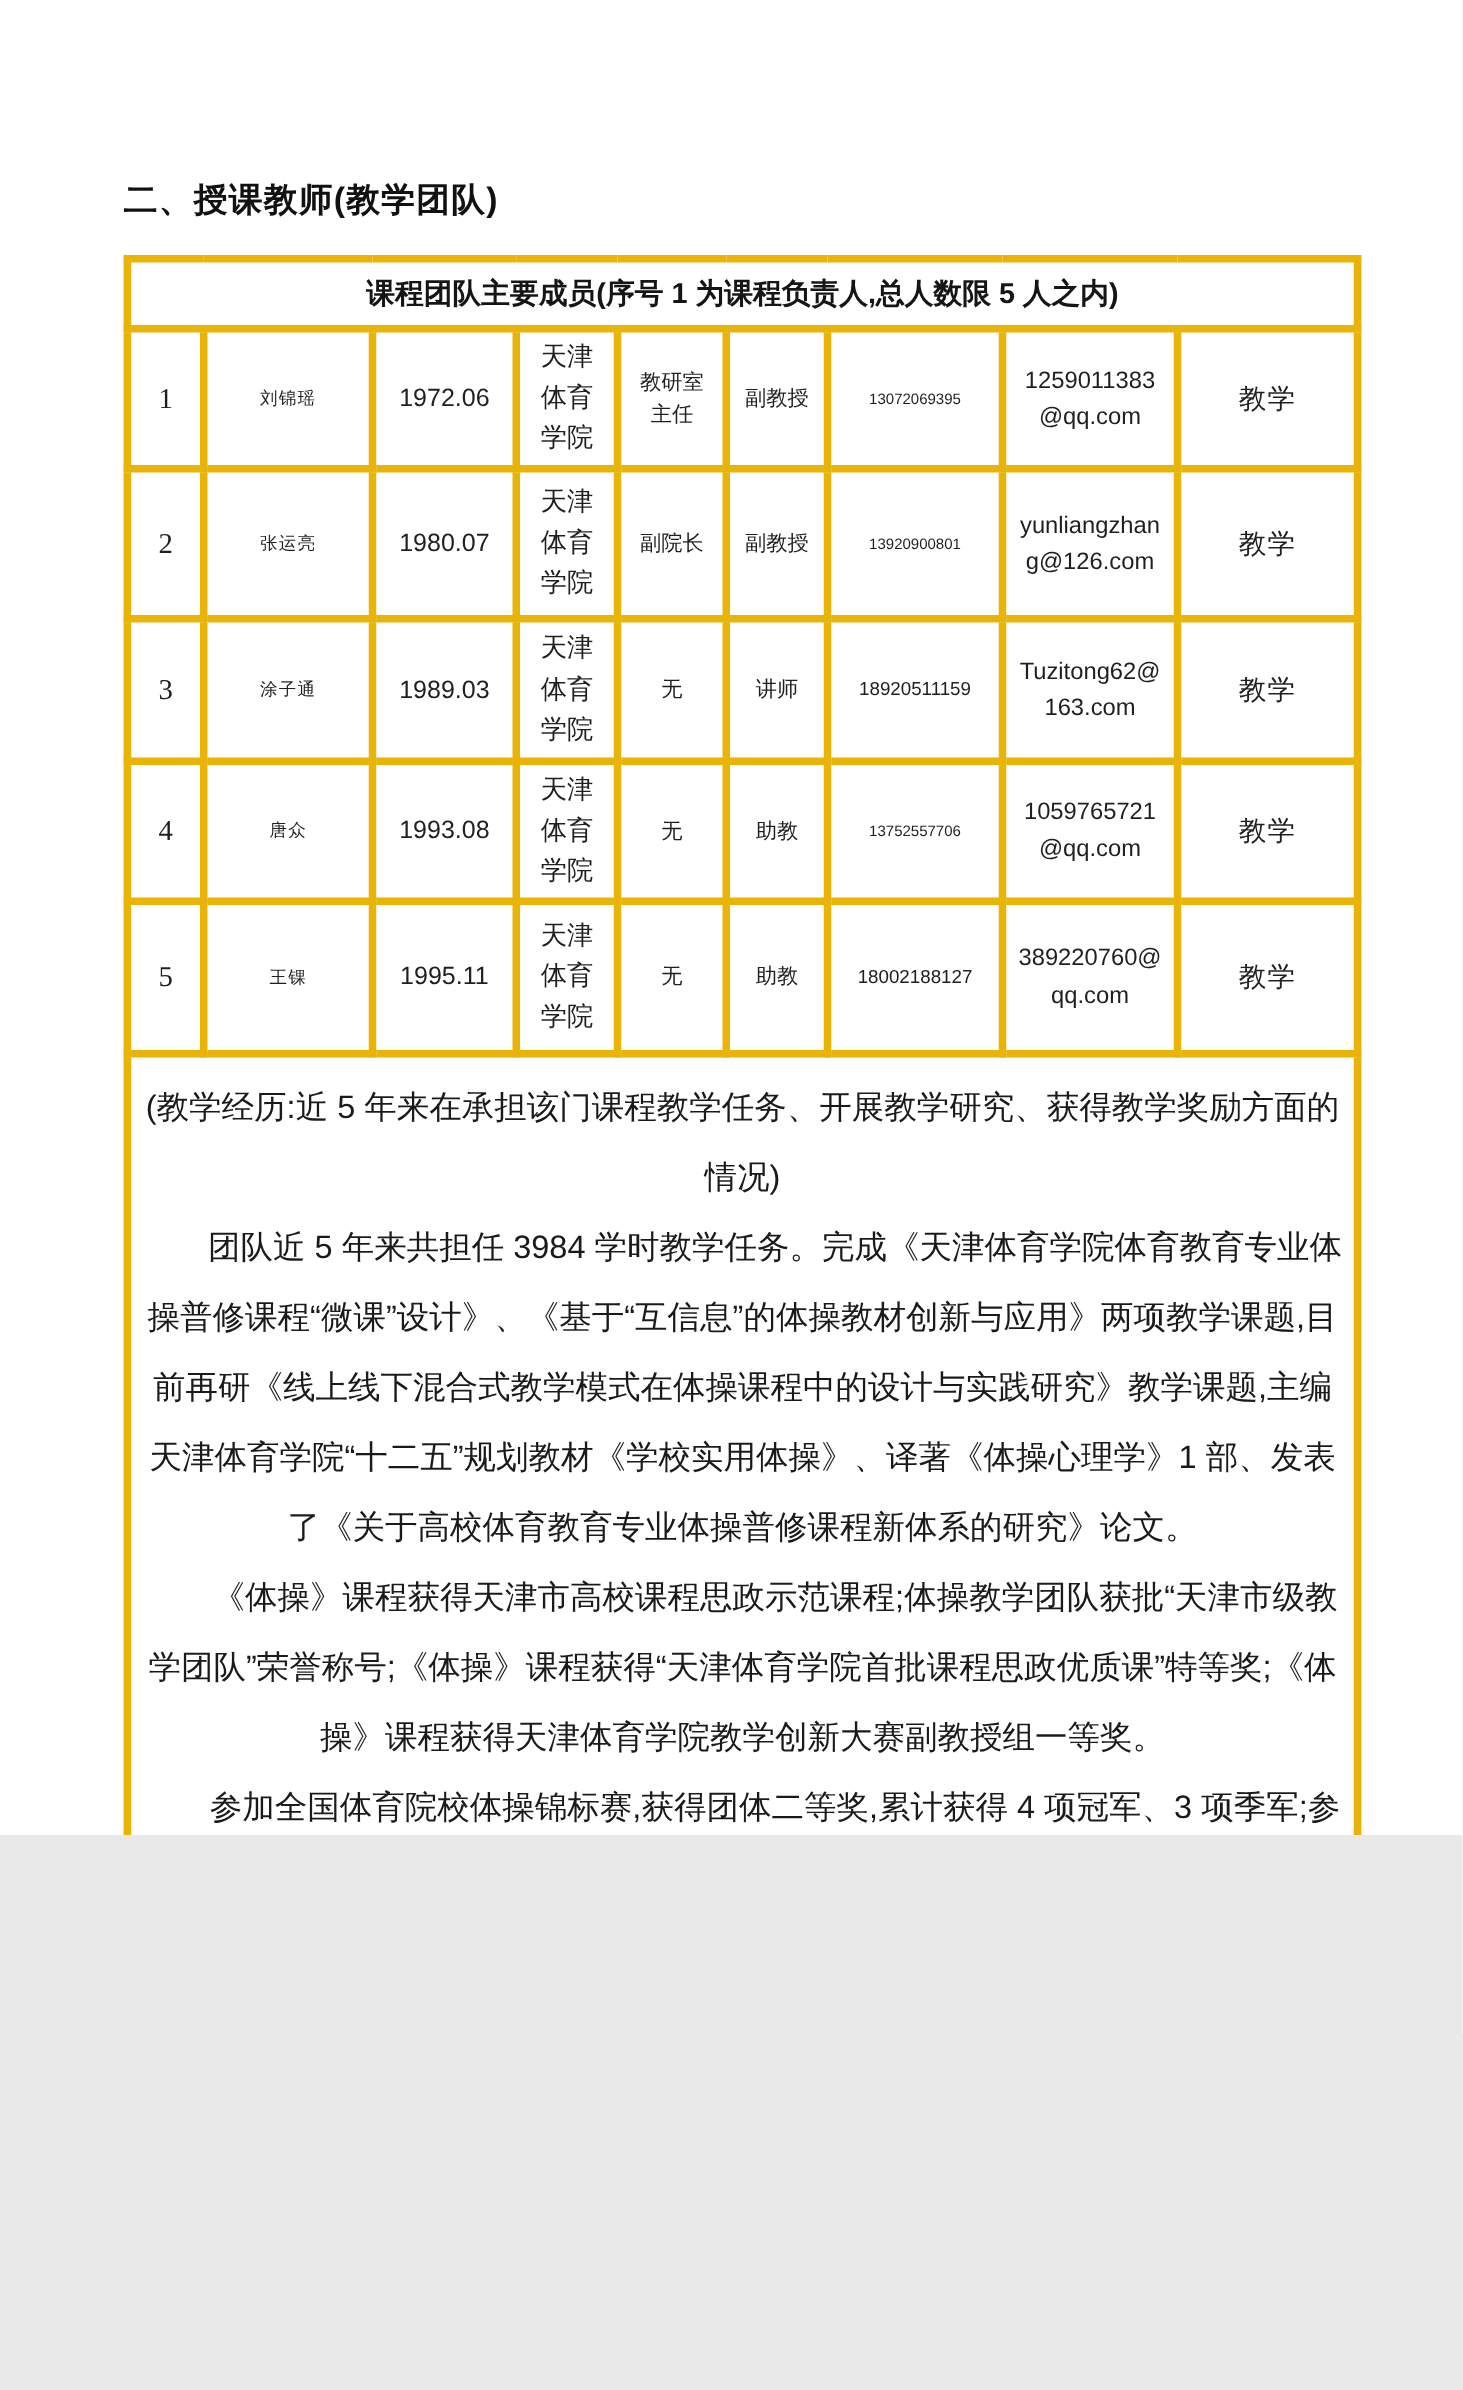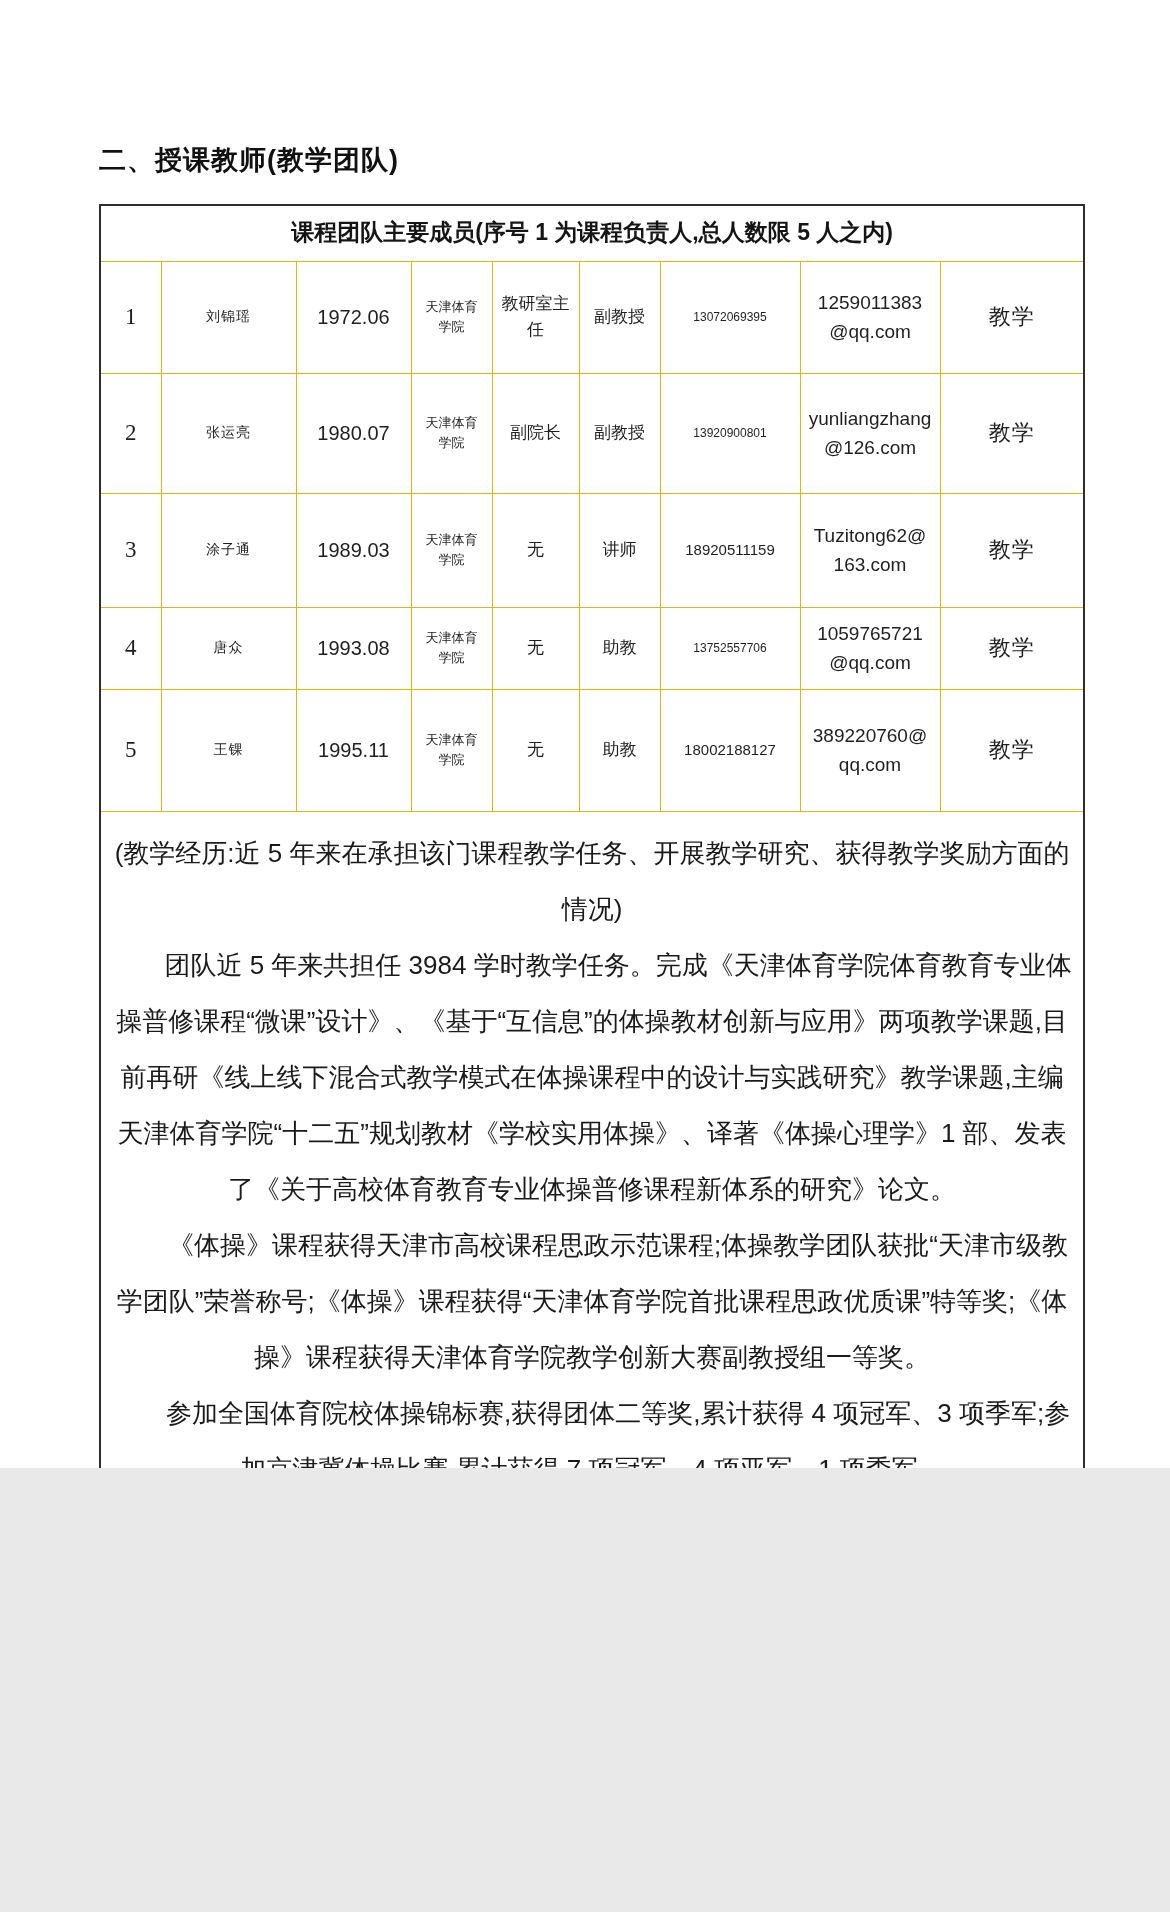--- a/index.html
+++ b/index.html
@@ -36,7 +36,7 @@
   }
   table.team-table th,
   table.team-table td {
-    border: 1px solid #eab308;
+    border: 6px solid #eab308;
     text-align: center;
     vertical-align: middle;
     padding: 4px 8px;

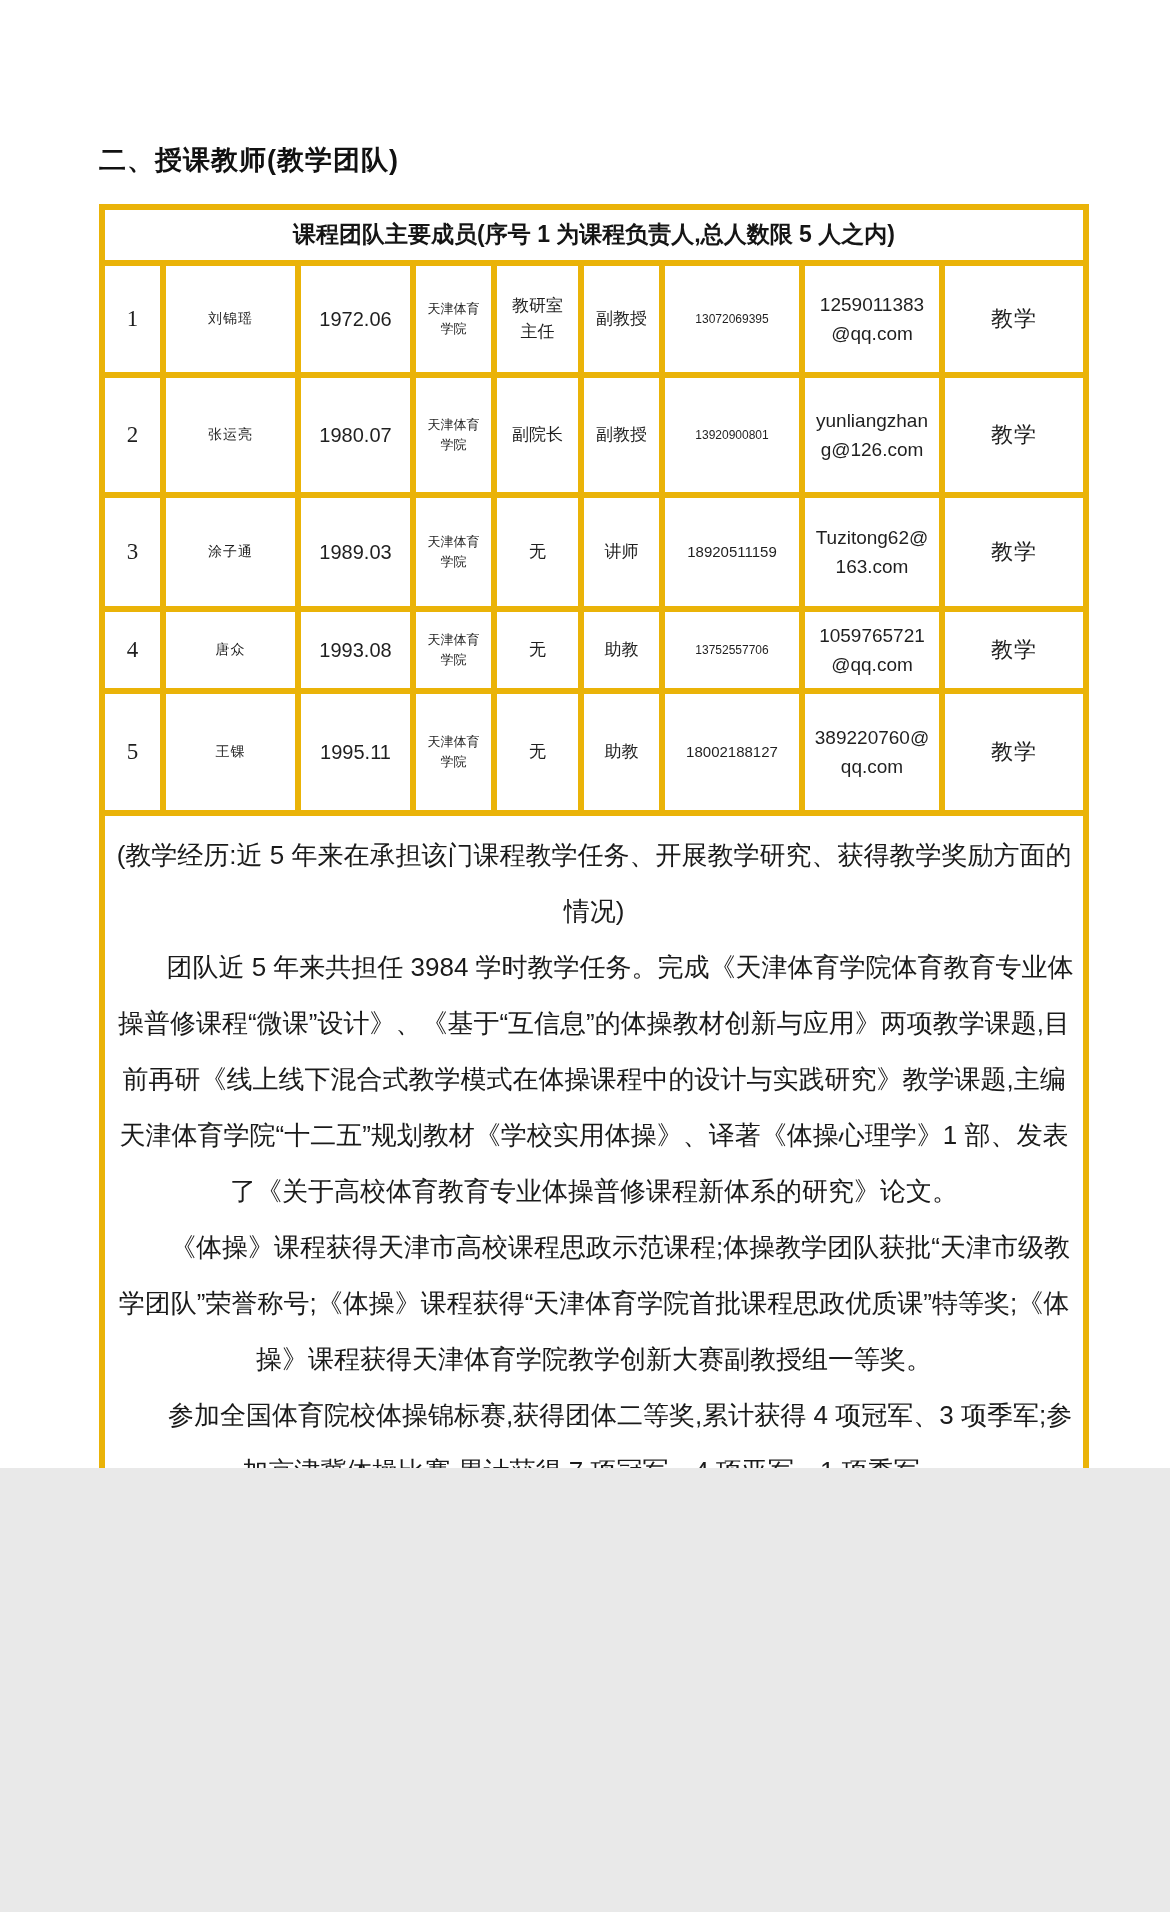--- a/index.html
+++ b/index.html
@@ -69,7 +69,7 @@
   td.c-idx   { font-family: "Liberation Serif", "DejaVu Serif", serif; font-size: 23px; }
   td.c-name  { font-size: 14px; letter-spacing: 1px; }
   td.c-birth { font-size: 20px; }
-  td.c-unit  { font-size: 13px; padding: 4px 10px; }
+  td.c-unit  { font-size: 21px; padding: 4px 10px; }
   td.c-duty  { font-size: 17px; }
   td.c-rank  { font-size: 17px; }
   td.c-phone { font-size: 12px; }

